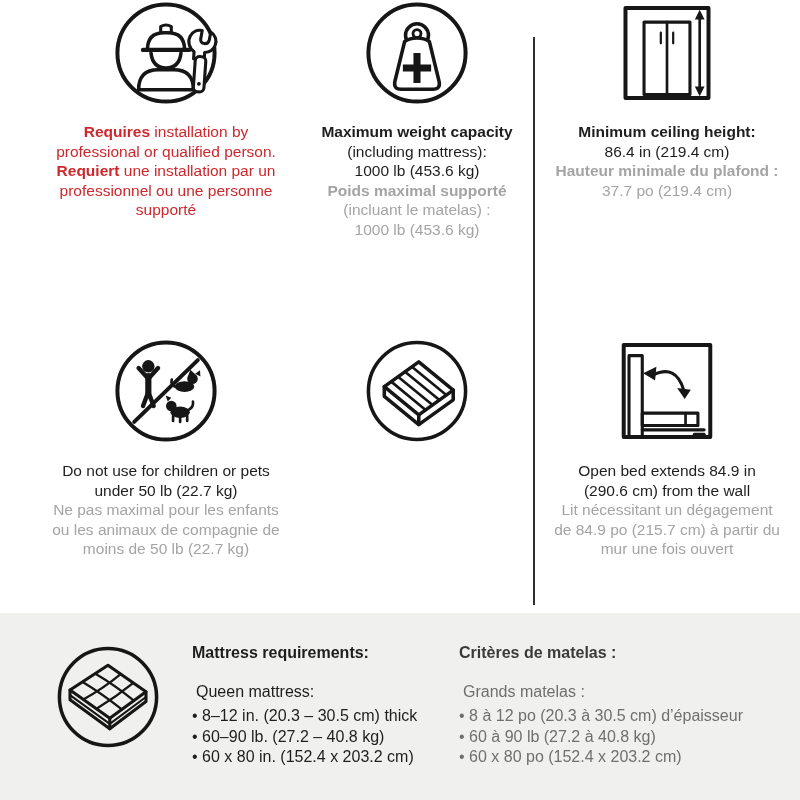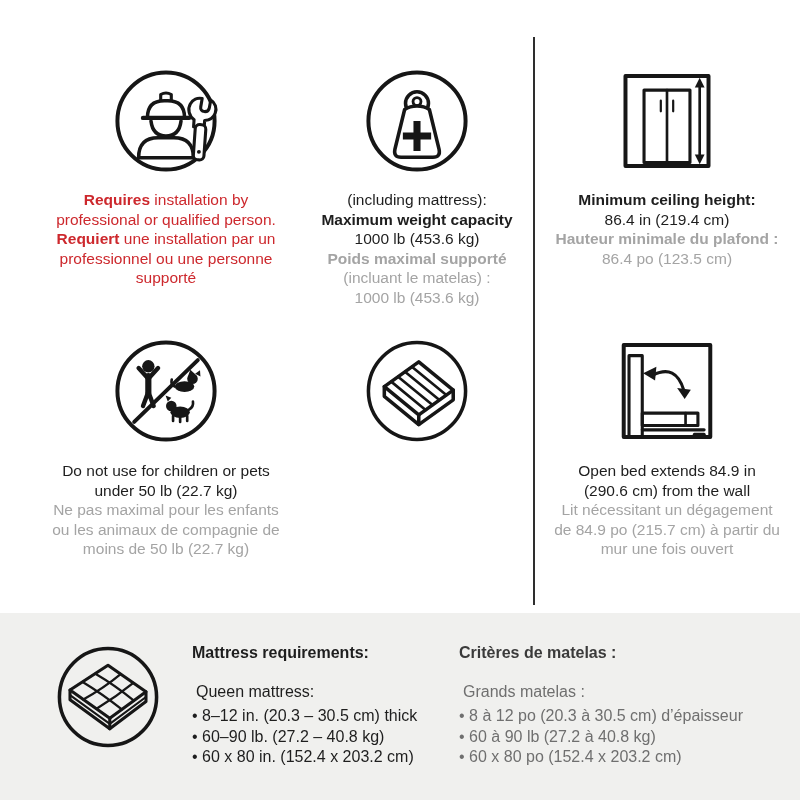--- a/index.html
+++ b/index.html
@@ -22,7 +22,7 @@
   .divider{position:absolute;left:533px;top:37px;width:1.5px;height:568px;background:var(--divider);}
   .grid{display:grid;grid-template-columns:300px 234px 266px;grid-template-rows:310px 303px;}
   .cell{display:flex;flex-direction:column;align-items:center;}
-  .cell.row1{padding-top:68px;}
+  .cell.row1{}
   .cell.row2{padding-top:28px;}
   .cell.first{padding-left:32px;}
   .iconwrap{height:106px;display:flex;align-items:center;justify-content:center;}

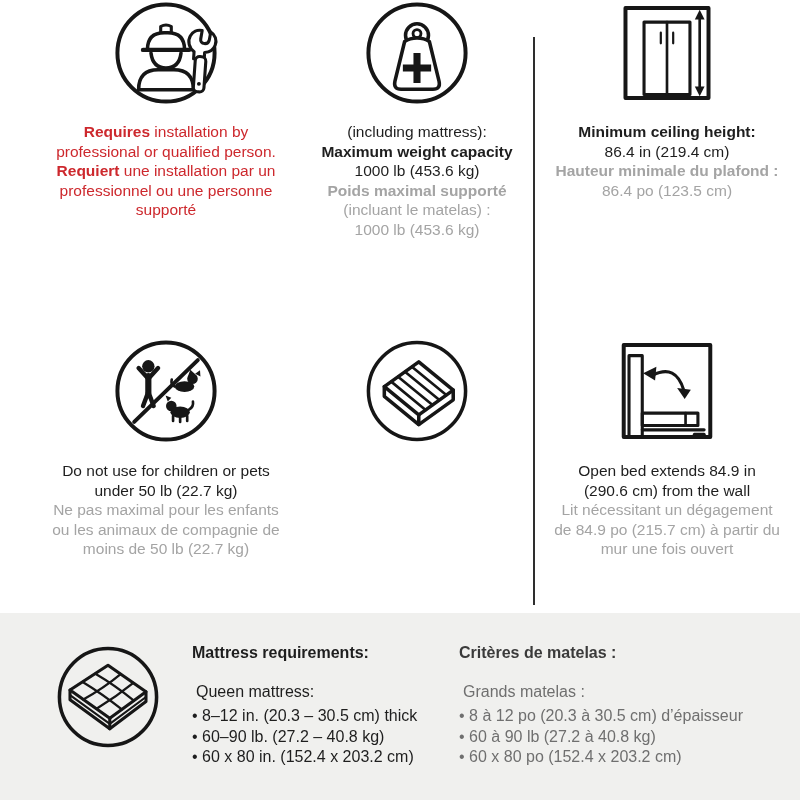--- a/index.html
+++ b/index.html
@@ -98,8 +98,8 @@
           </svg>
         </div>
         <div class="txt">
+          <div class="line bold">Maximum weight capacity</div>
           <div class="line">(including mattress):</div>
-          <div class="line bold">Maximum weight capacity</div>
           <div class="line">1000 lb (453.6 kg)</div>
           <div class="line fr bold">Poids maximal supporté</div>
           <div class="line fr">(incluant le matelas) :</div>

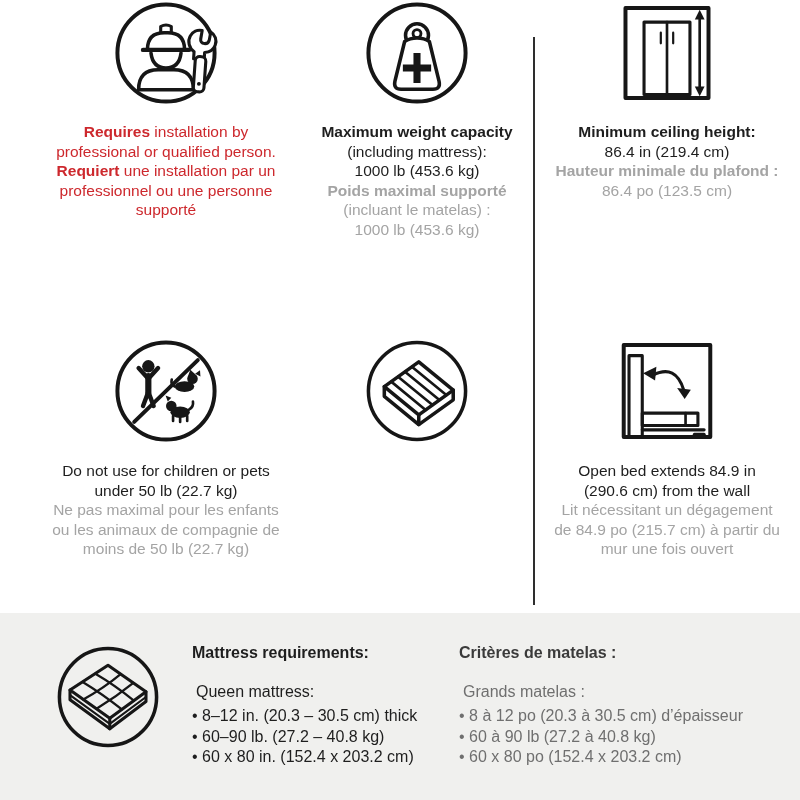--- a/index.html
+++ b/index.html
@@ -124,7 +124,7 @@
           <div class="line bold">Minimum ceiling height:</div>
           <div class="line">86.4 in (219.4 cm)</div>
           <div class="line fr bold">Hauteur minimale du plafond :</div>
-          <div class="line fr">86.4 po (123.5 cm)</div>
+          <div class="line fr">37.7 po (219.4 cm)</div>
         </div>
       </div>
 

